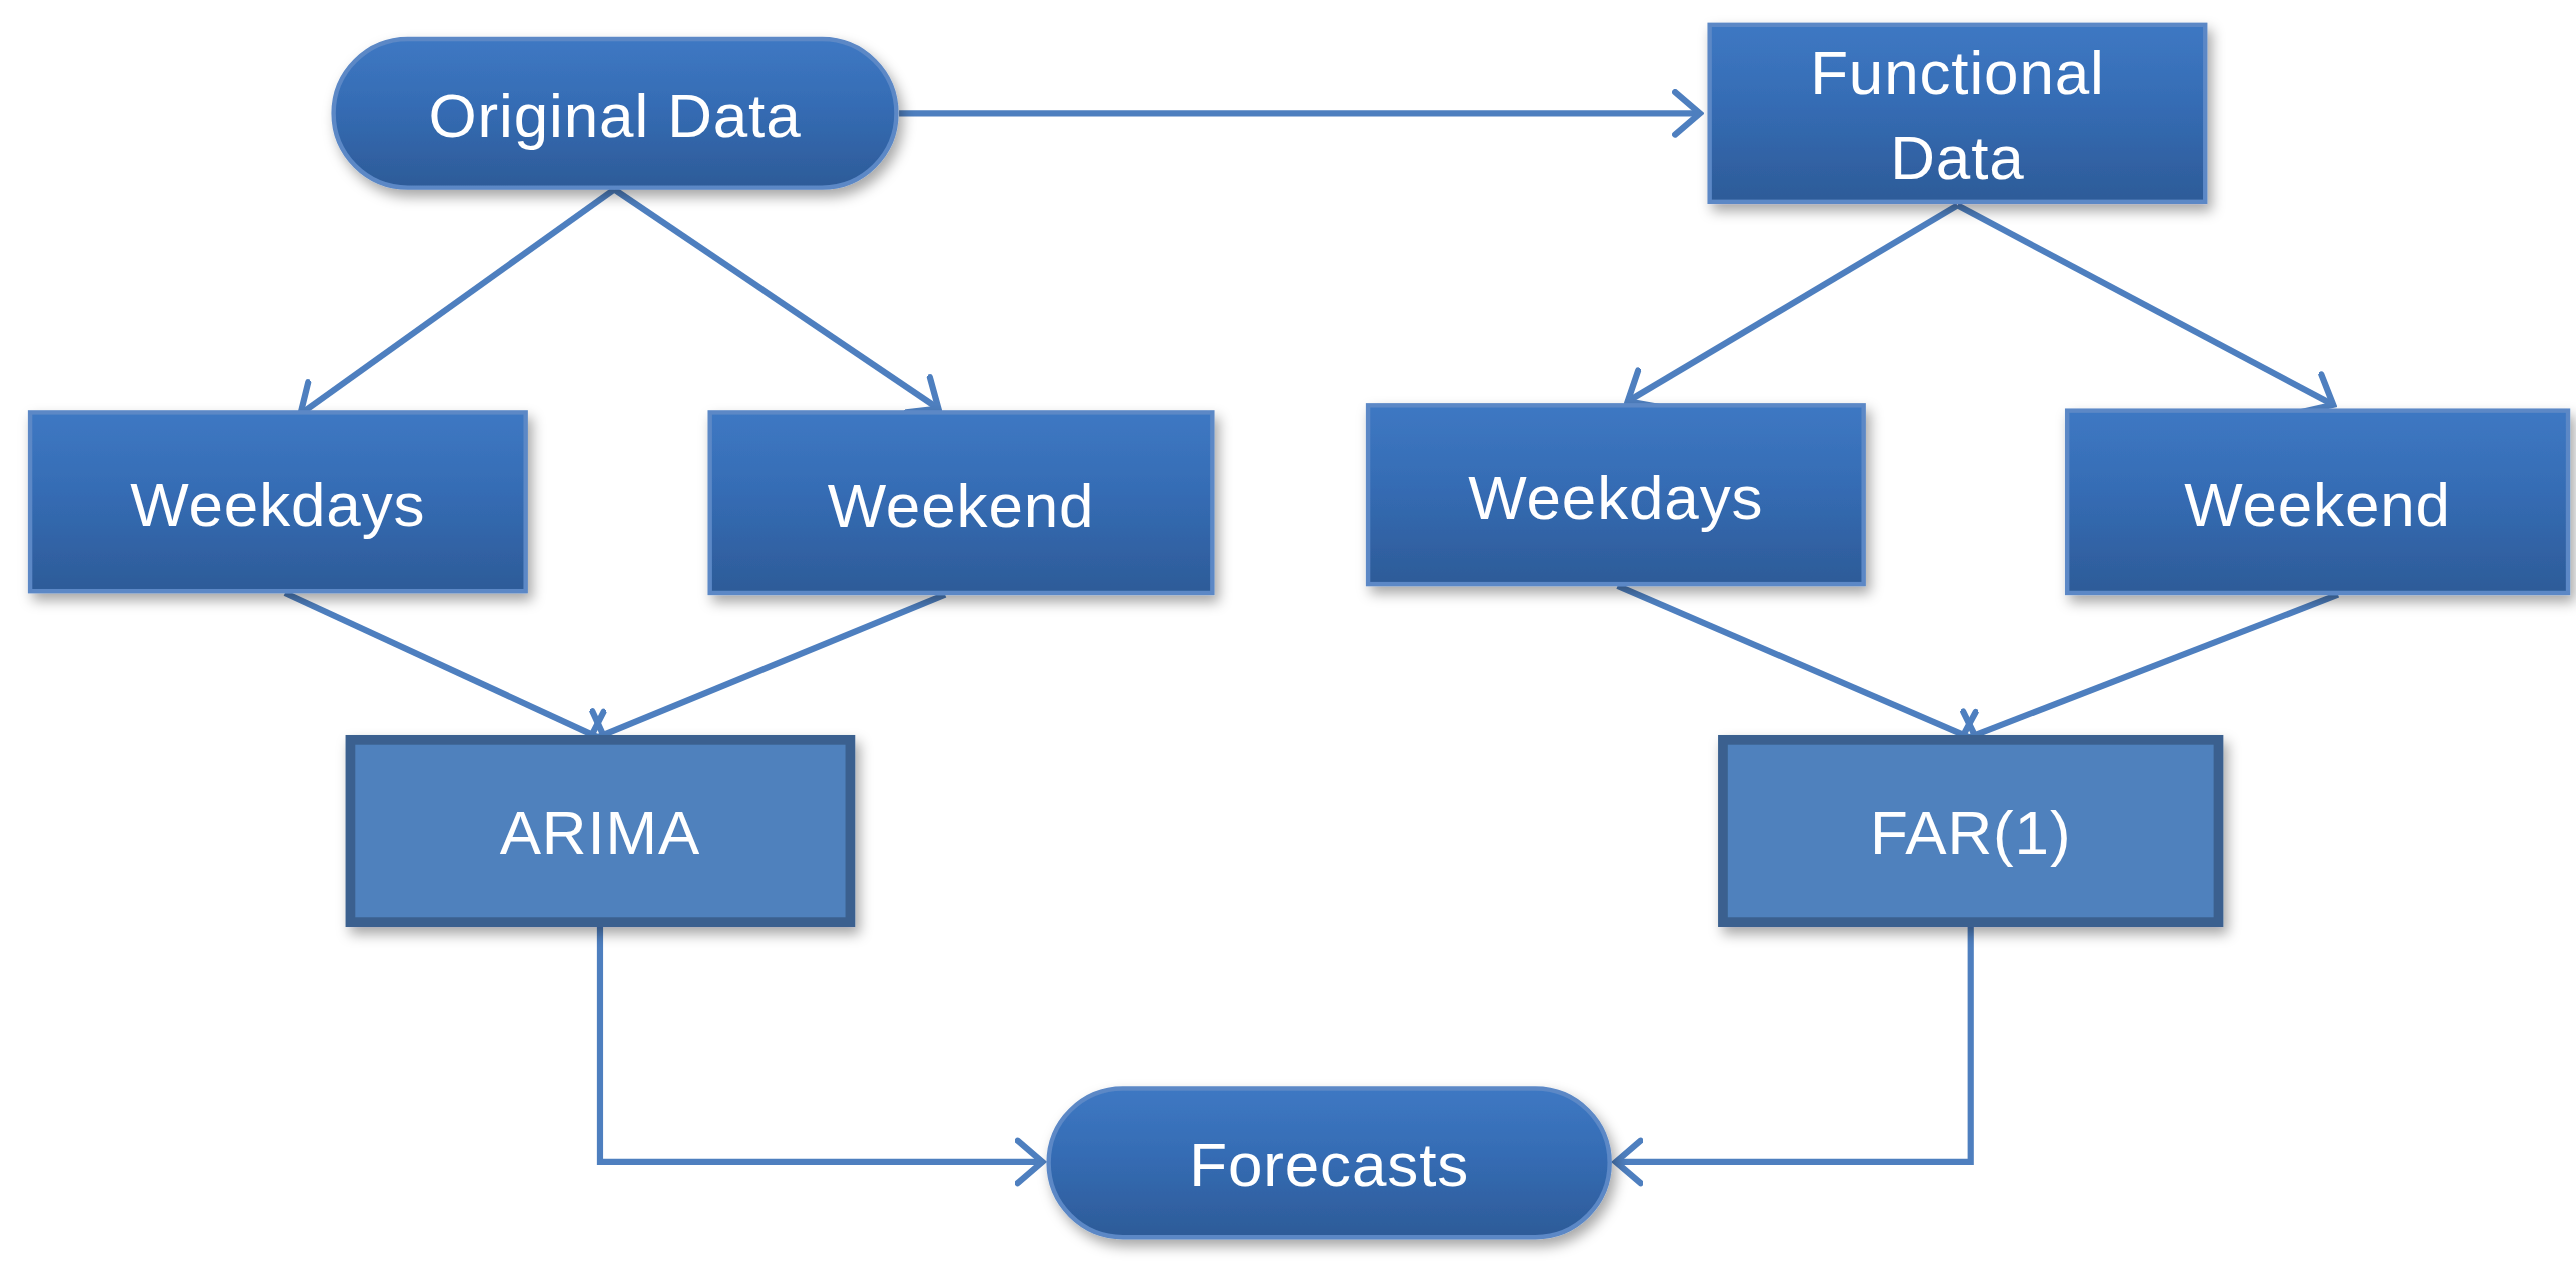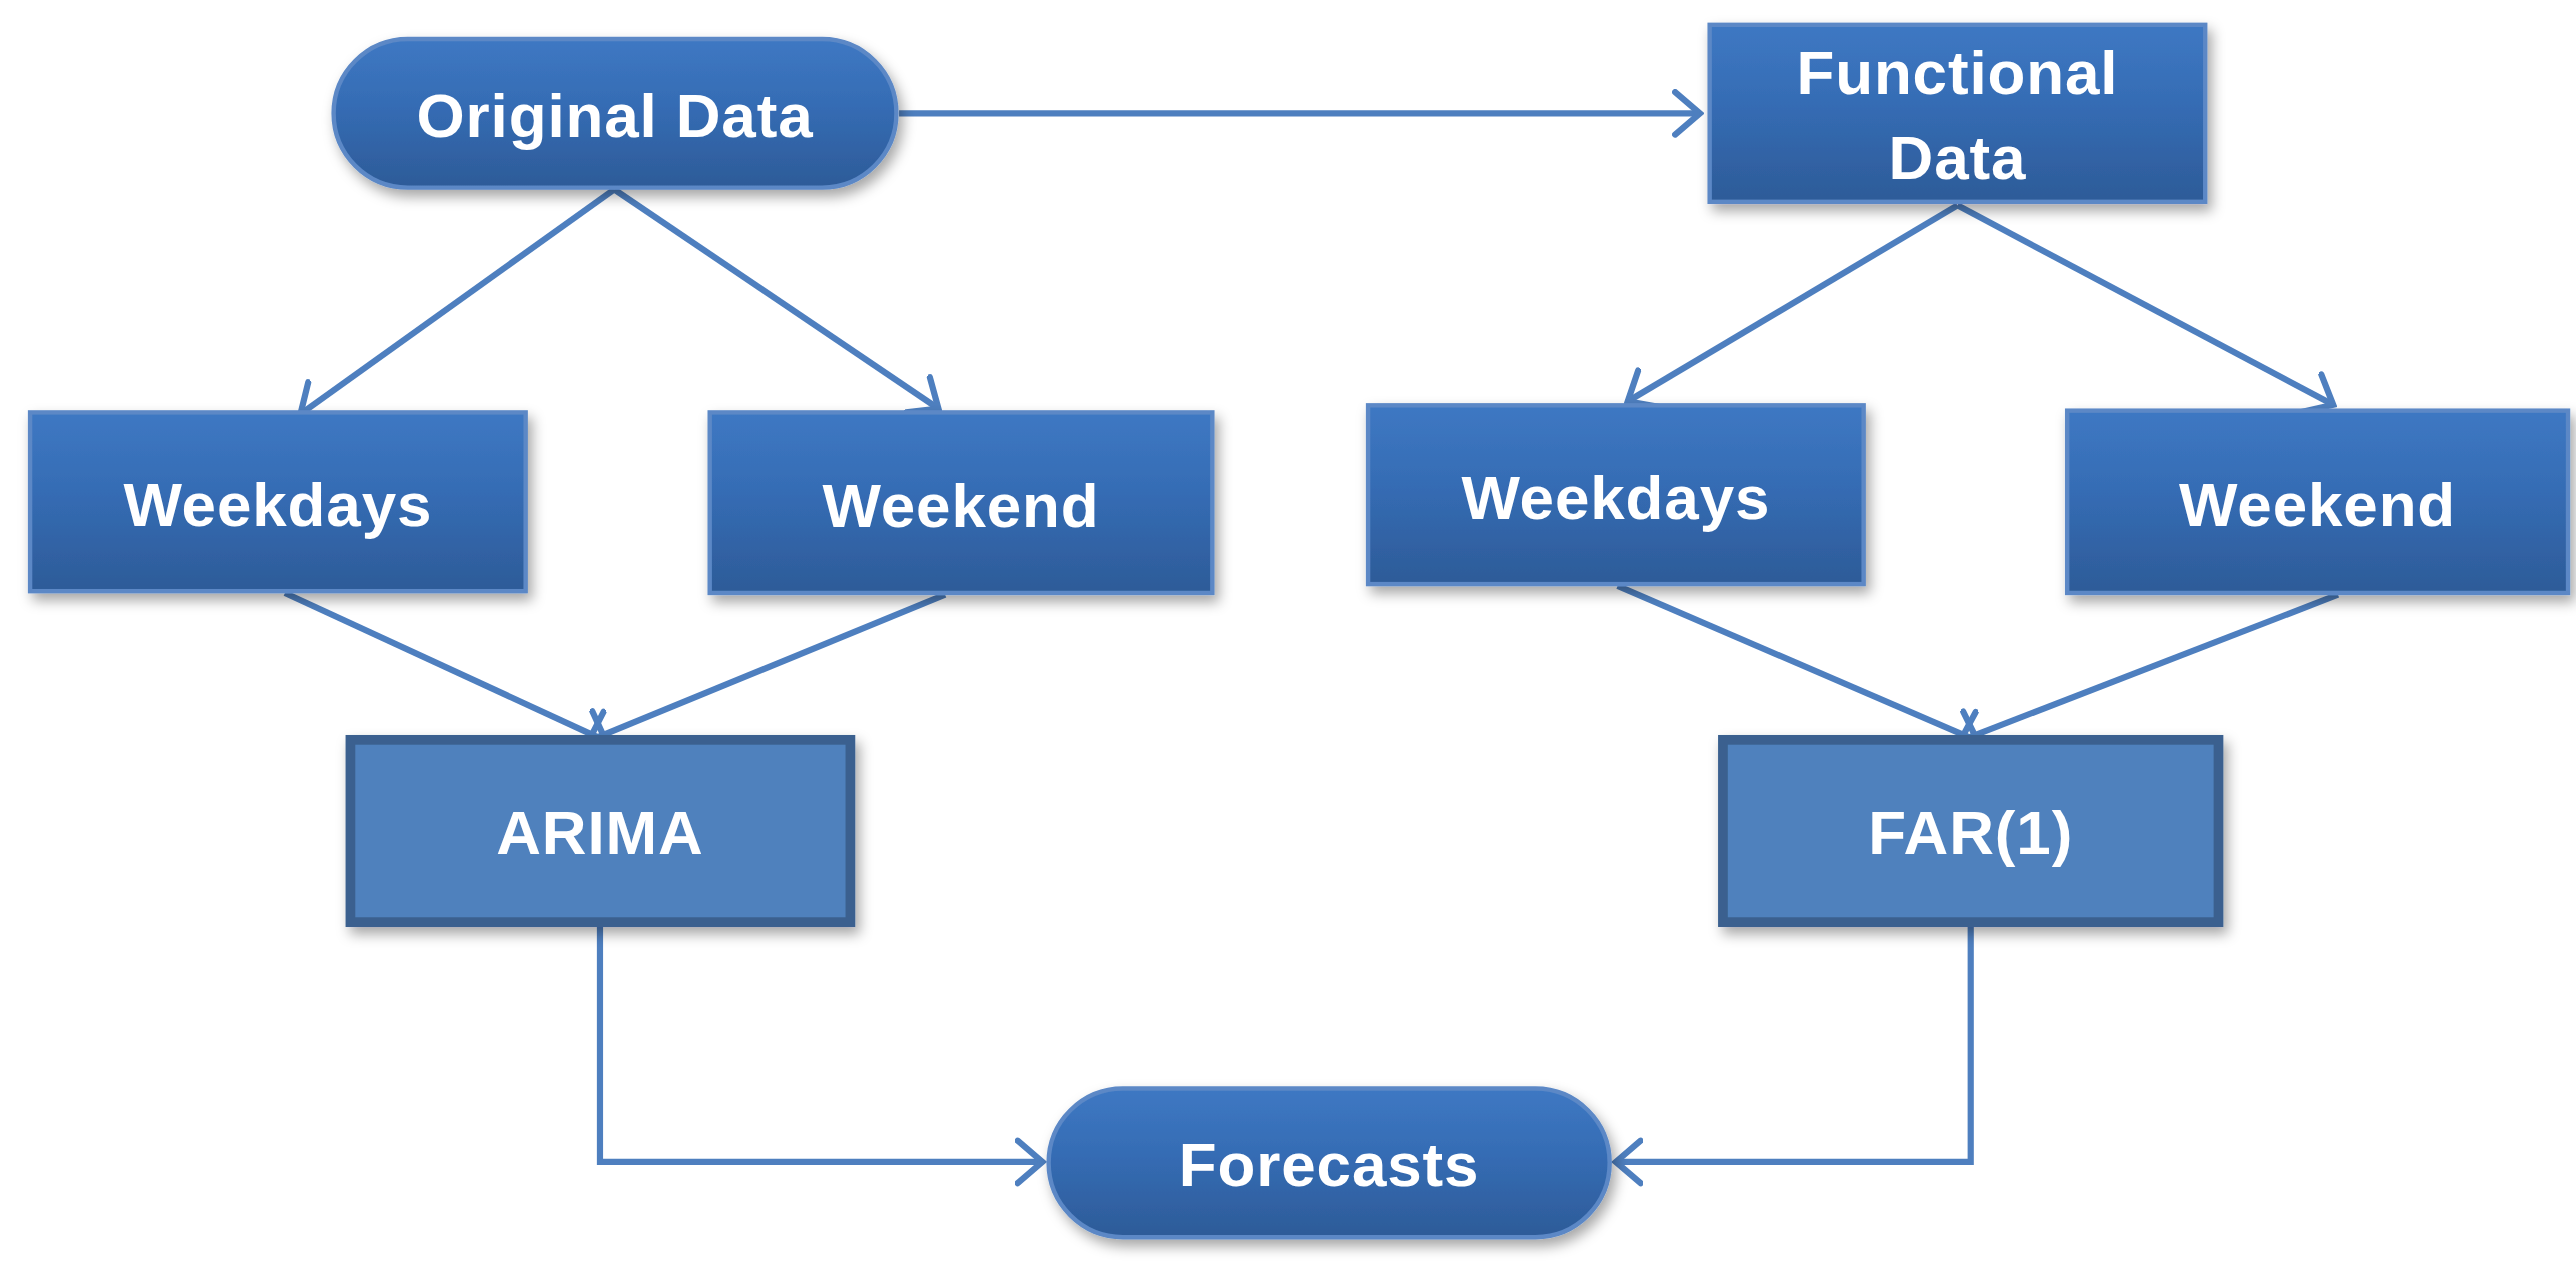--- a/index.html
+++ b/index.html
@@ -13,7 +13,6 @@
     height: 1262px;
     background: var(--background, #ffffff);
     overflow: hidden;
-    font-weight: bold;
   }
   svg.flowchart {
     display: block;

